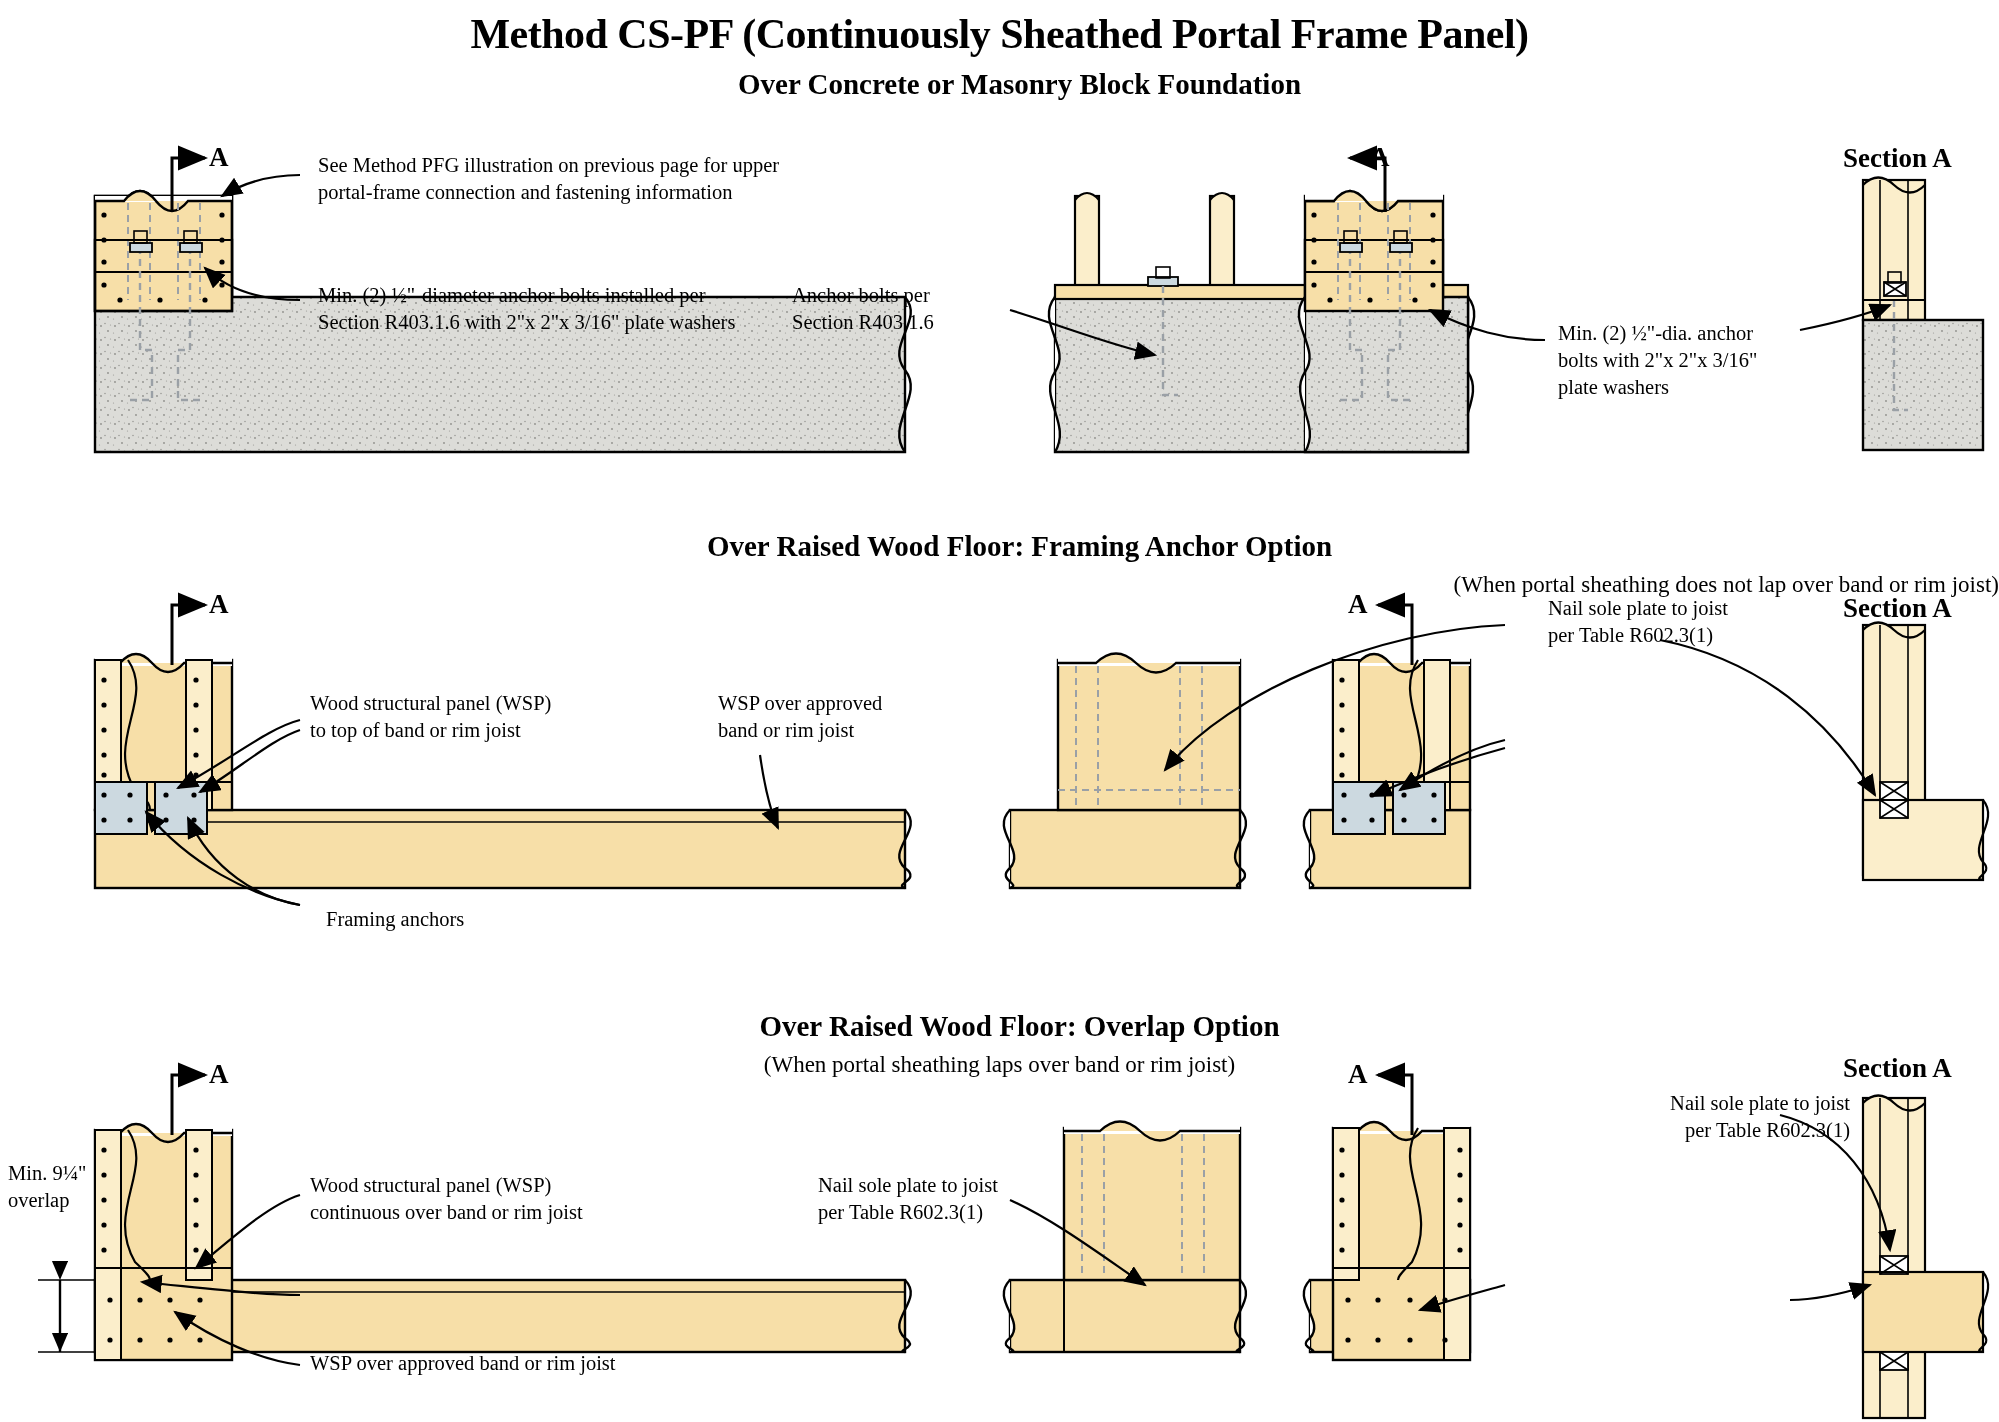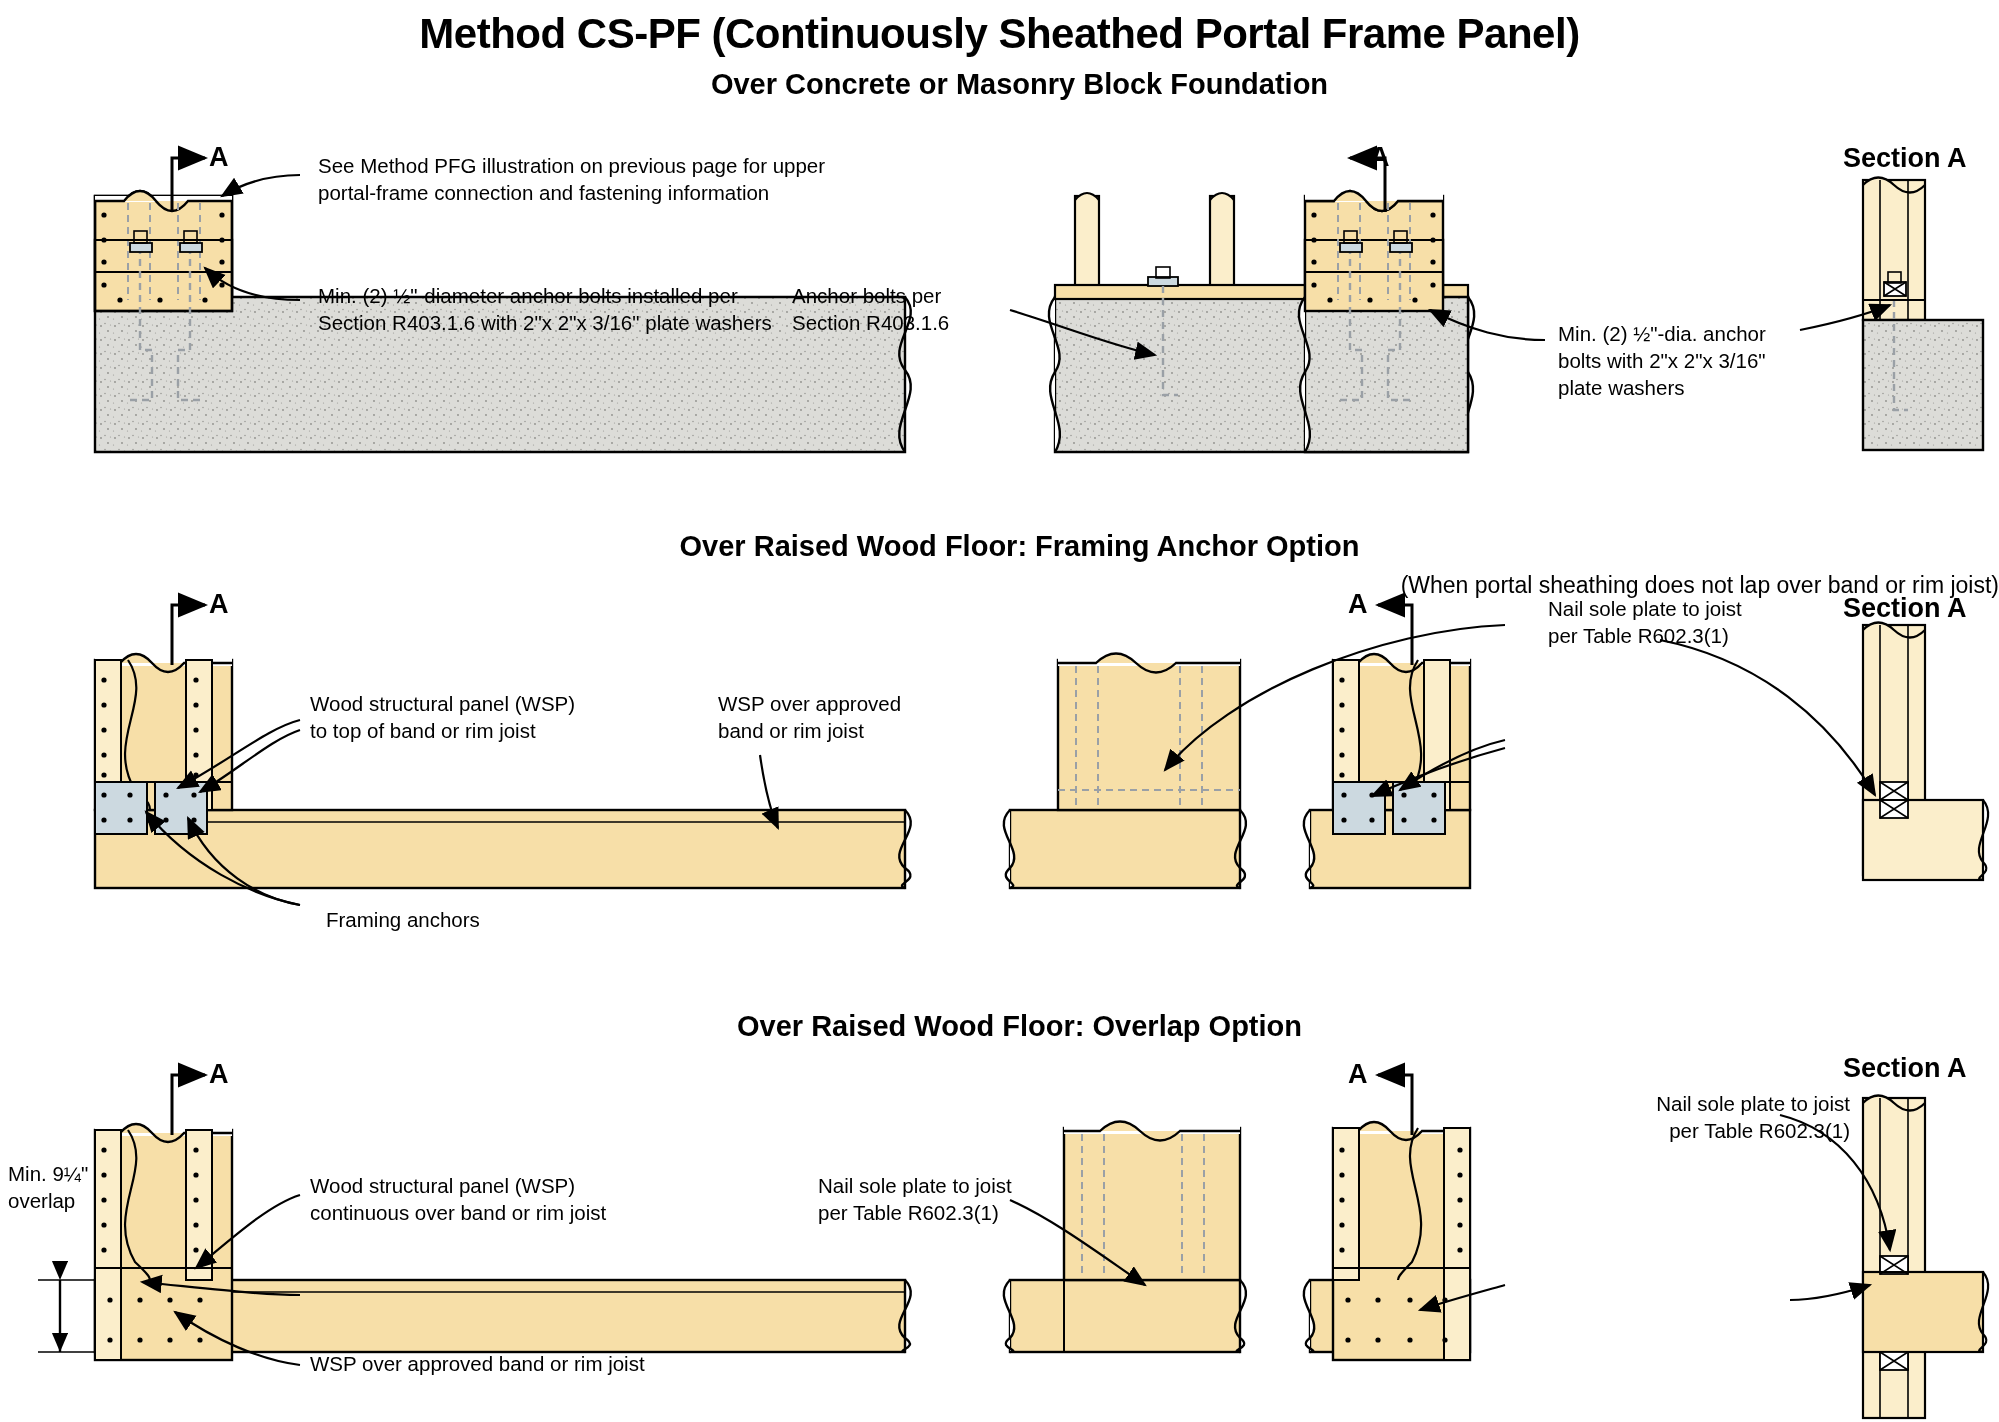--- a/index.html
+++ b/index.html
@@ -20,6 +20,7 @@
     left: 0; top: 0;
     width: 1999px;
     height: 1422px;
+    font-family: Liberation Serif, serif;
   }
   .title {
     position: absolute;

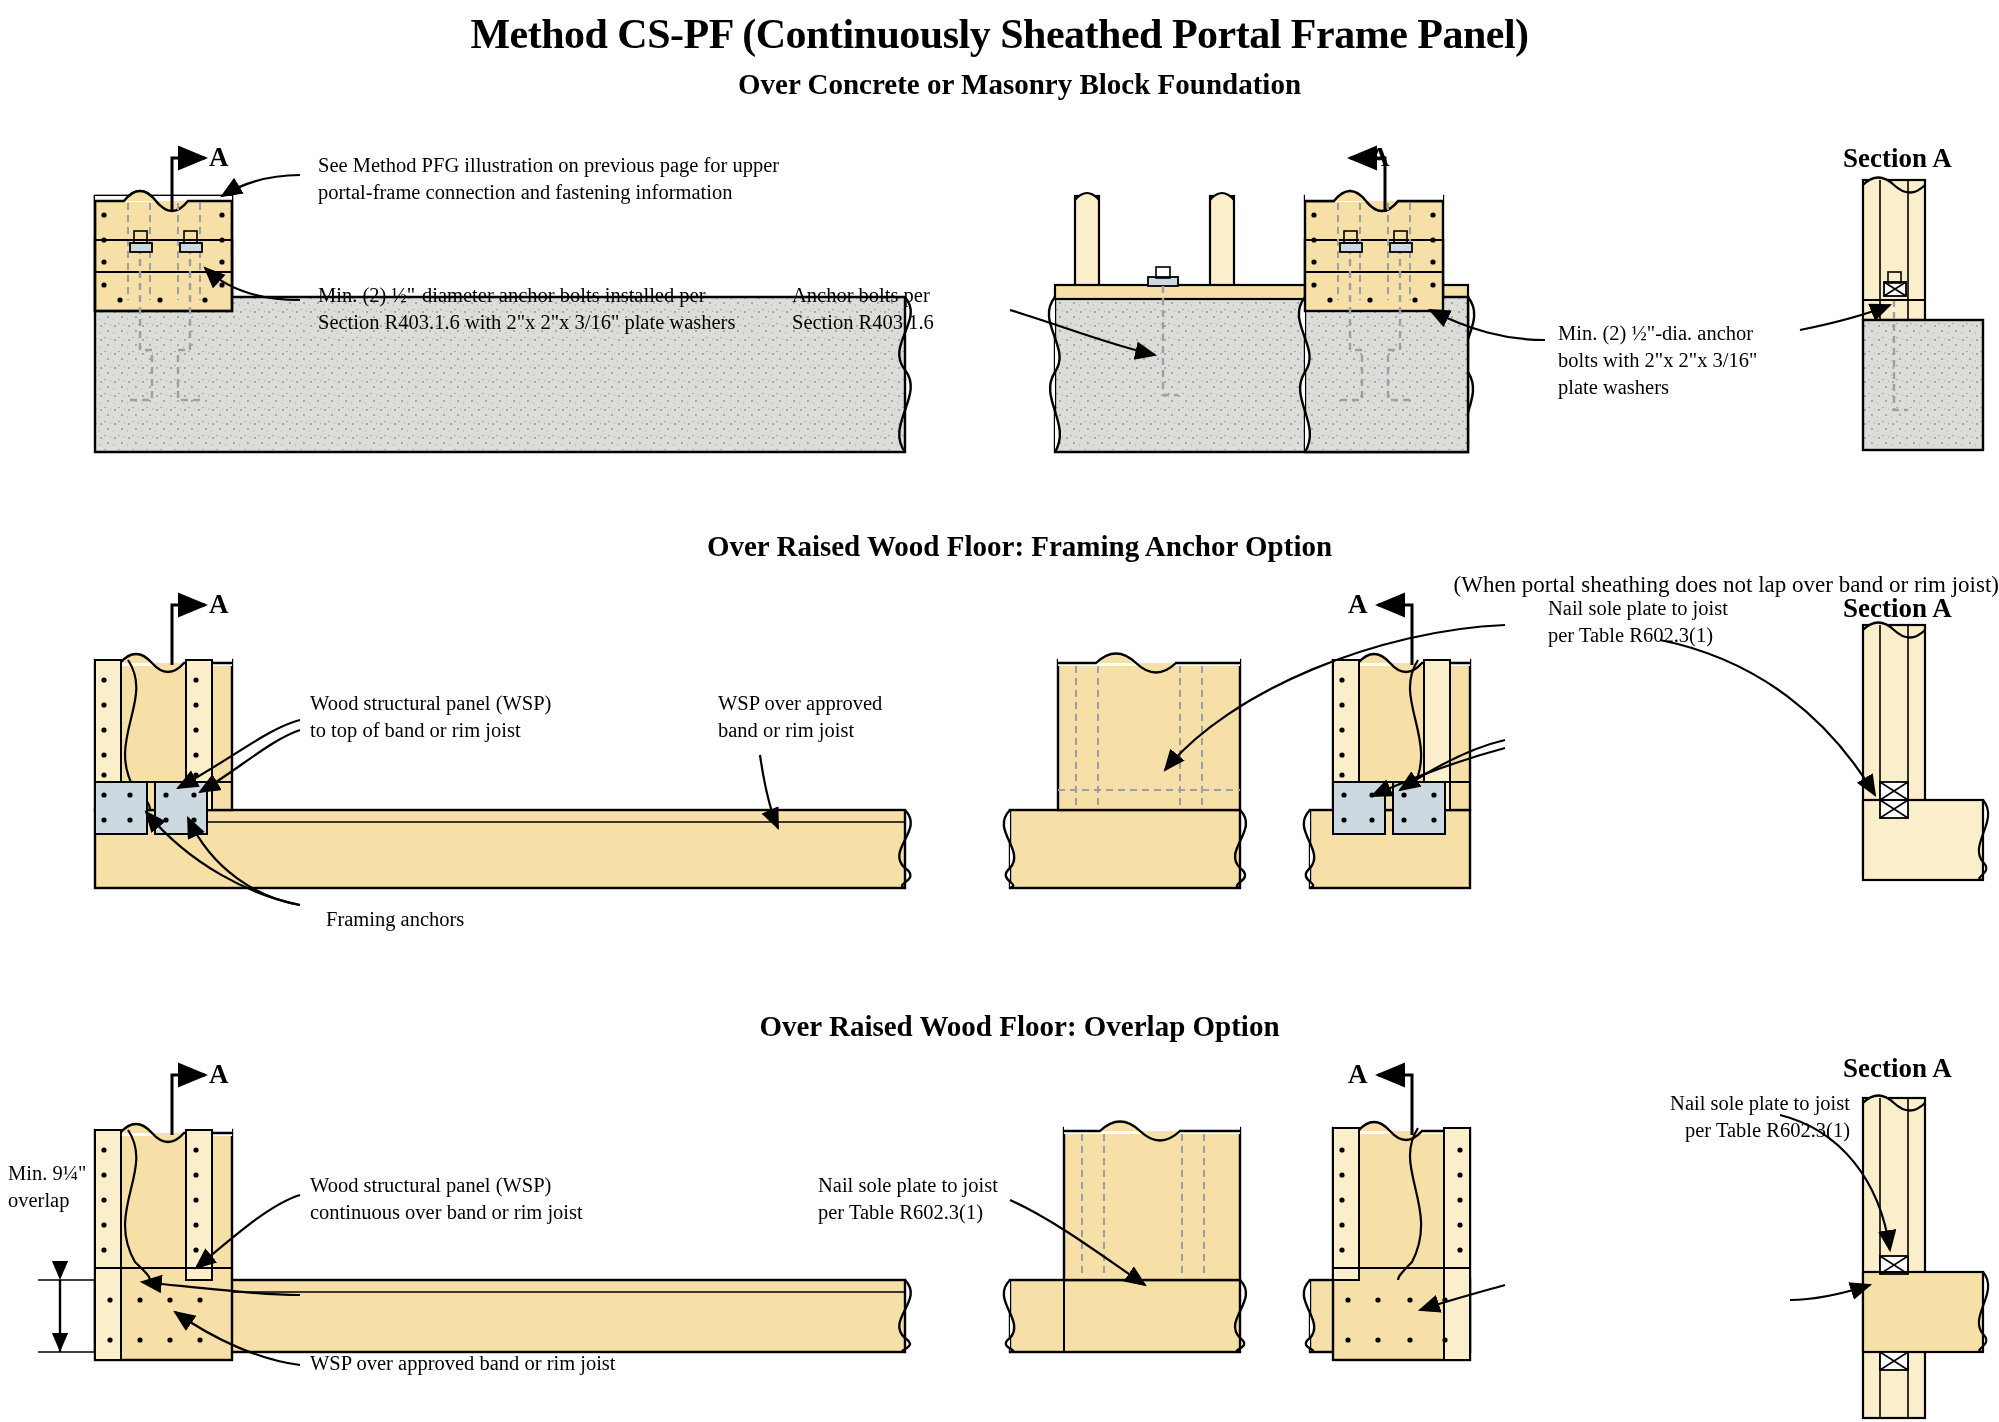--- a/index.html
+++ b/index.html
@@ -83,6 +83,7 @@
   <div class="subsubtitle" style="top:572px;text-align:right;">(When portal sheathing does not lap over band or rim joist)</div>
 
   <div class="subtitle" style="top:1010px;">Over Raised Wood Floor: Overlap Option</div>
+  <div class="subsubtitle" style="top:1052px;">(When portal sheathing laps over band or rim joist)</div>
 
   <div class="section-label" style="left:1843px; top:143px;">Section A</div>
   <div class="section-label" style="left:1843px; top:593px;">Section A</div>

